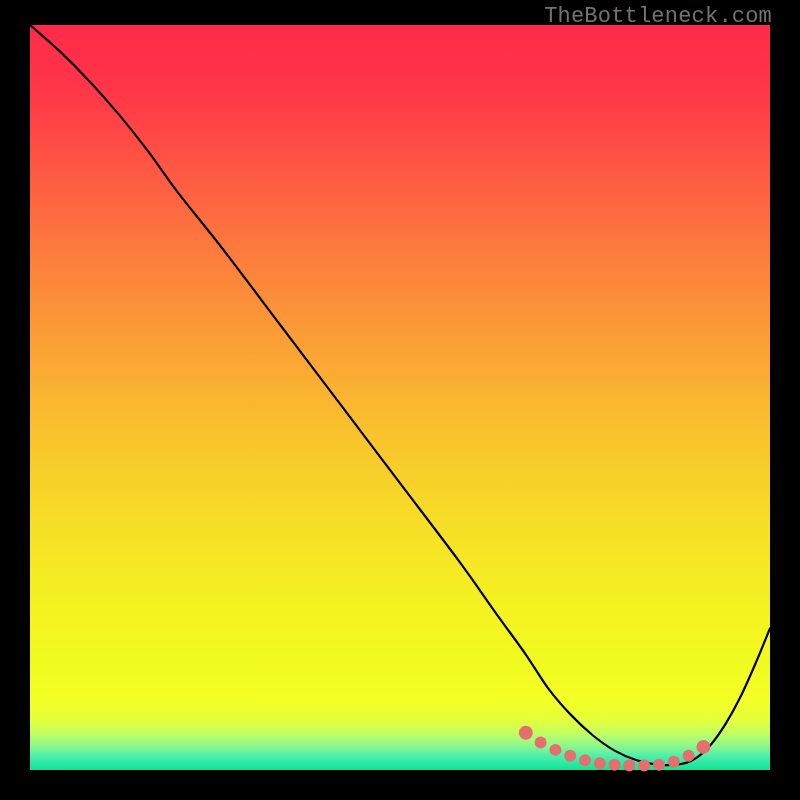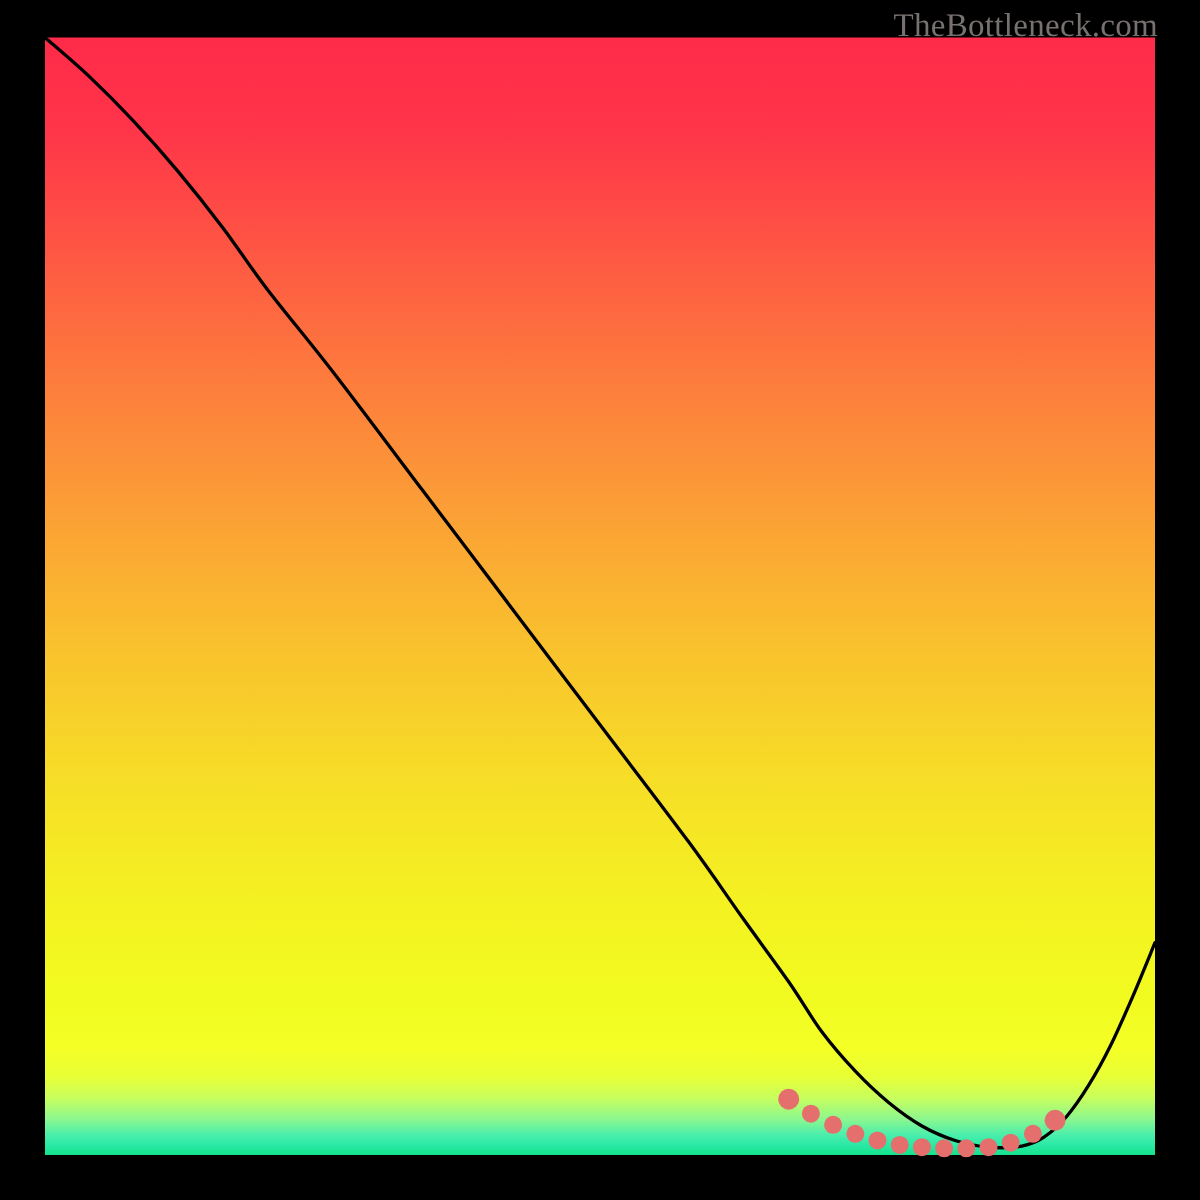--- a/index.html
+++ b/index.html
@@ -30,7 +30,7 @@
     position: absolute;
     top: 4px;
     right: 28px;
-    font-family: Liberation Serif, serif;
+    font-family: Liberation Mono, monospace;
     font-size: 22px;
     color: #77716f;
     letter-spacing: 0.2px;

